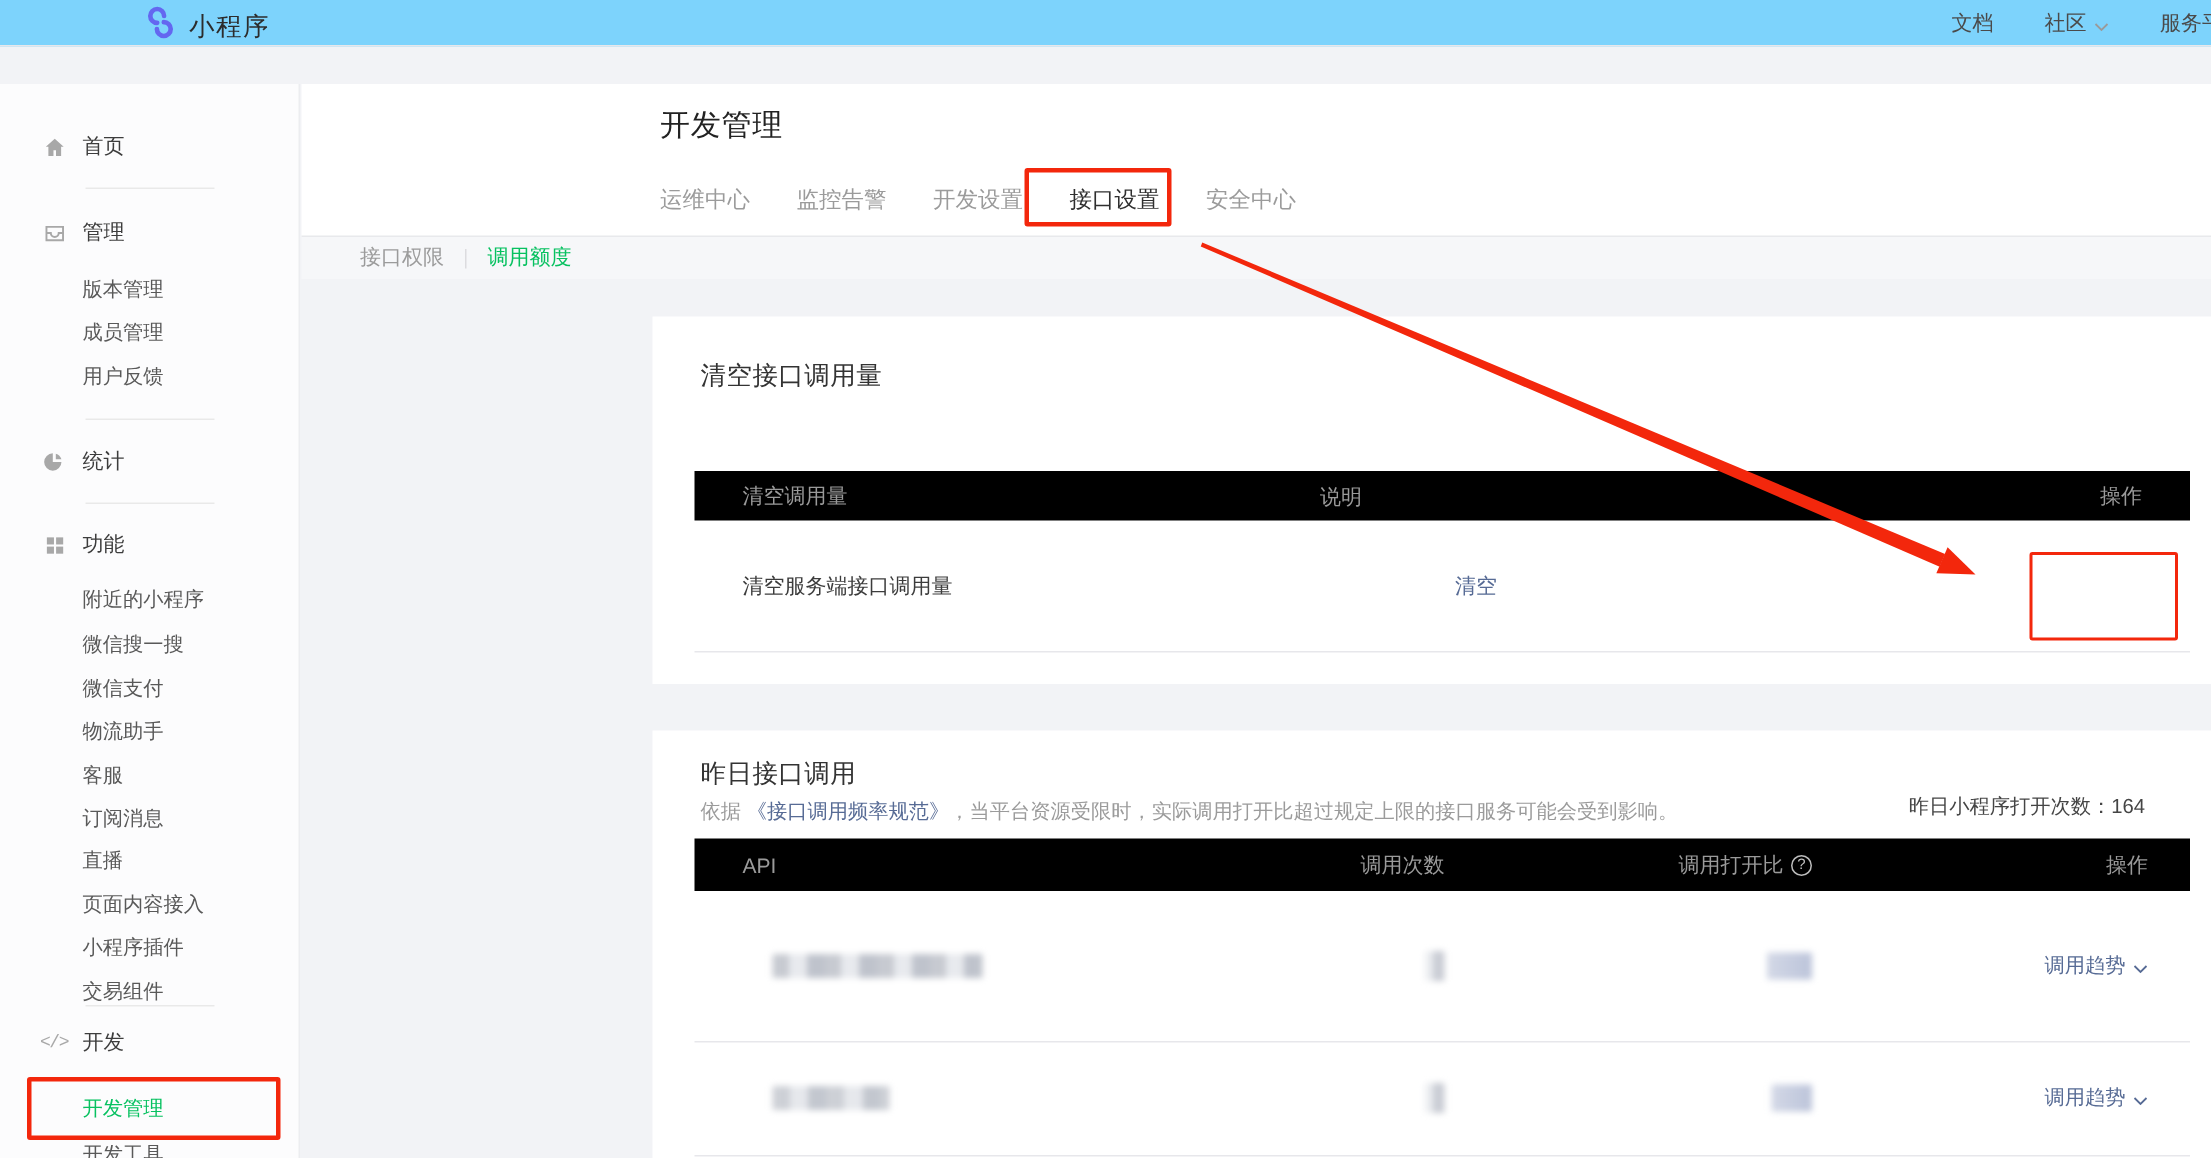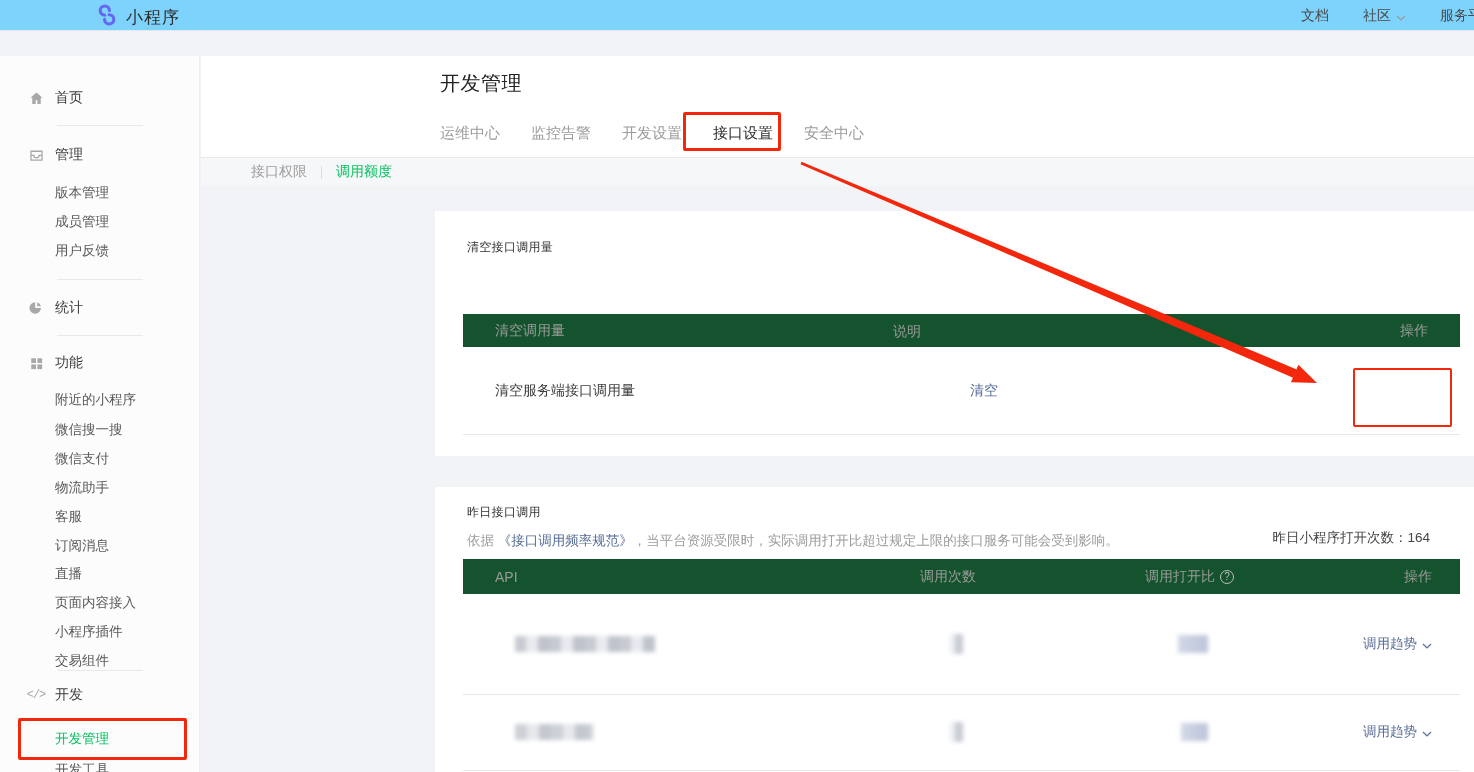--- a/index.html
+++ b/index.html
@@ -230,7 +230,7 @@
 <div class="main-header-border"></div>
 
 <div class="subtab-band">
-  <span class="subtab" style="margin-left:50px">接口权限</span>
+  <span class="subtab" style="margin-left:39px">接口权限</span>
   <span class="subtab-sep"></span>
   <span class="subtab active">调用额度</span>
 </div>

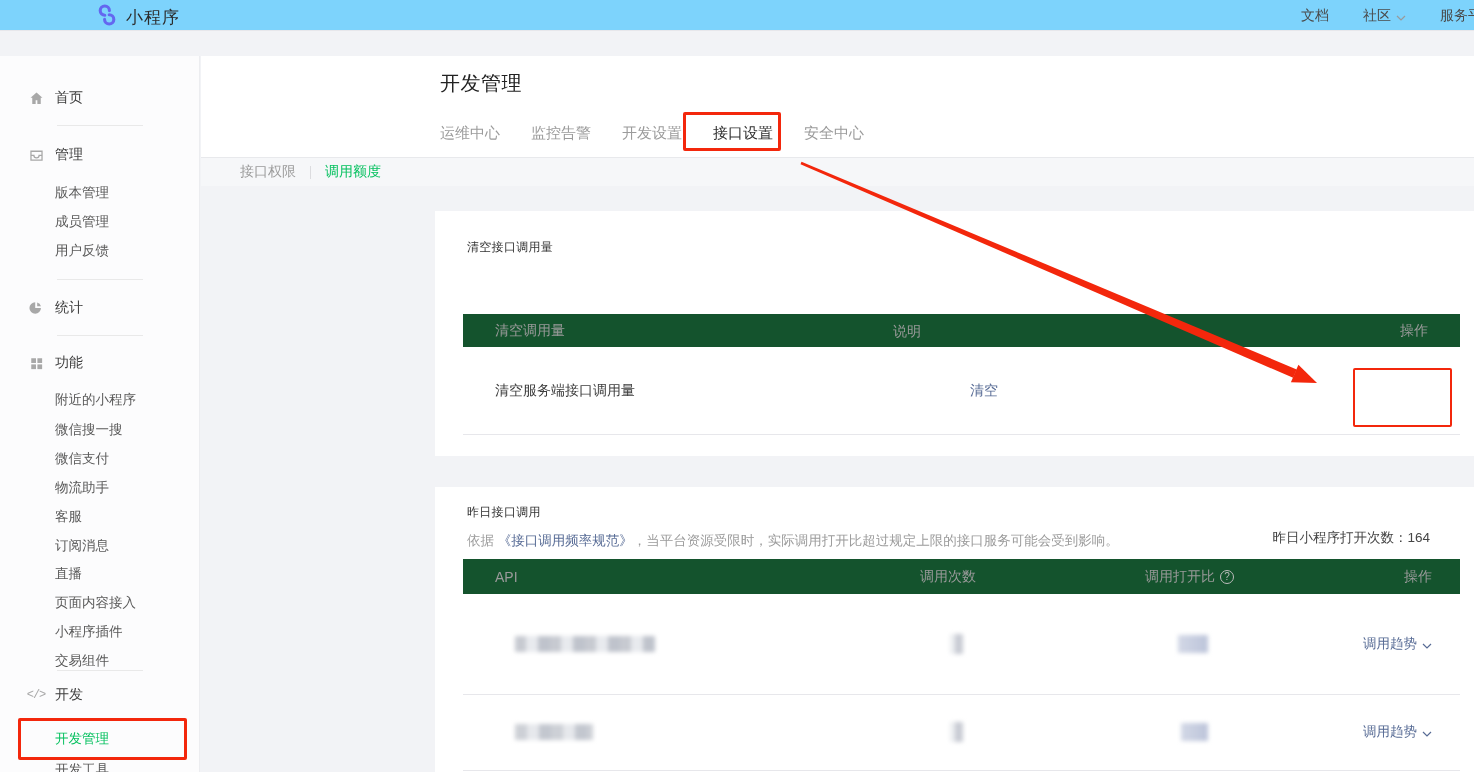--- a/index.html
+++ b/index.html
@@ -44,7 +44,7 @@
   .card { position:absolute; left:435px; right:-20px; background:#fff; z-index:1; }
   .card1 { top:211px; height:245px; }
   .card2 { top:487px; bottom:-20px; }
-  .card h2 { position:absolute; left:32px; font-size:12px; font-weight:500; color:#333; letter-spacing:0.3px; }
+  .card h2 { position:absolute; left:32px; font-size:17px; font-weight:500; color:#333; letter-spacing:0.3px; }
   .card .desc { position:absolute; left:32px; font-size:13.5px; color:#9b9b9b; }
   .link { color:#576b95; cursor:pointer; text-decoration:none; }
   .green-link { color:#576b95; cursor:pointer; }

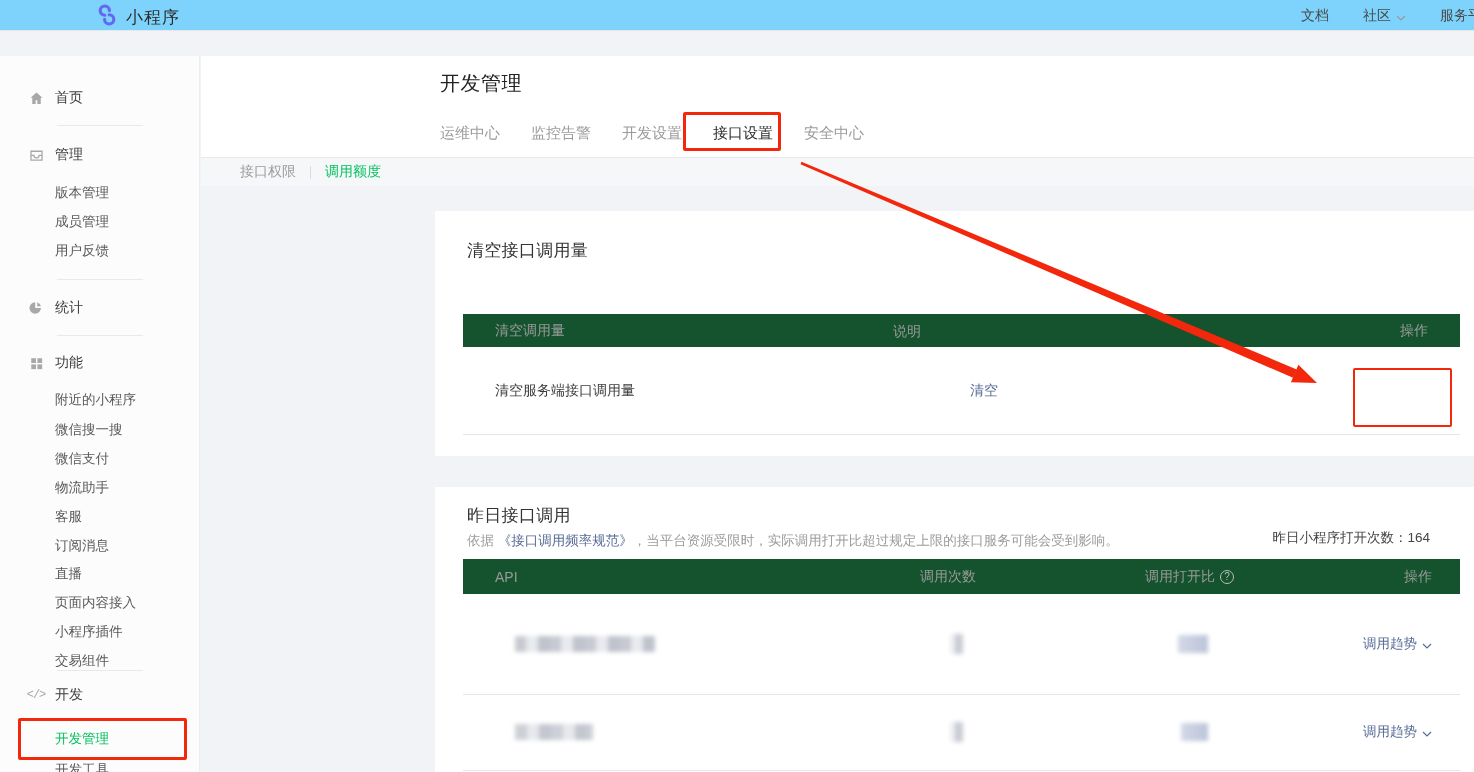--- a/index.html
+++ b/index.html
@@ -49,7 +49,7 @@
   .link { color:#576b95; cursor:pointer; text-decoration:none; }
   .green-link { color:#576b95; cursor:pointer; }
 
-  .t-band { position:absolute; left:28px; right:34px; background:#14532d; display:flex; align-items:center;gap:13px; }
+  .t-band { position:absolute; left:28px; right:34px; background:#000000; display:flex; align-items:center; }
   .t-row { position:absolute; left:28px; right:34px; display:flex; align-items:center; }
   .t-sep { position:absolute; left:28px; right:34px; height:1px; background:#e7e7eb; }
   .hcell { font-size:14px; color:#9a9a9a; }

